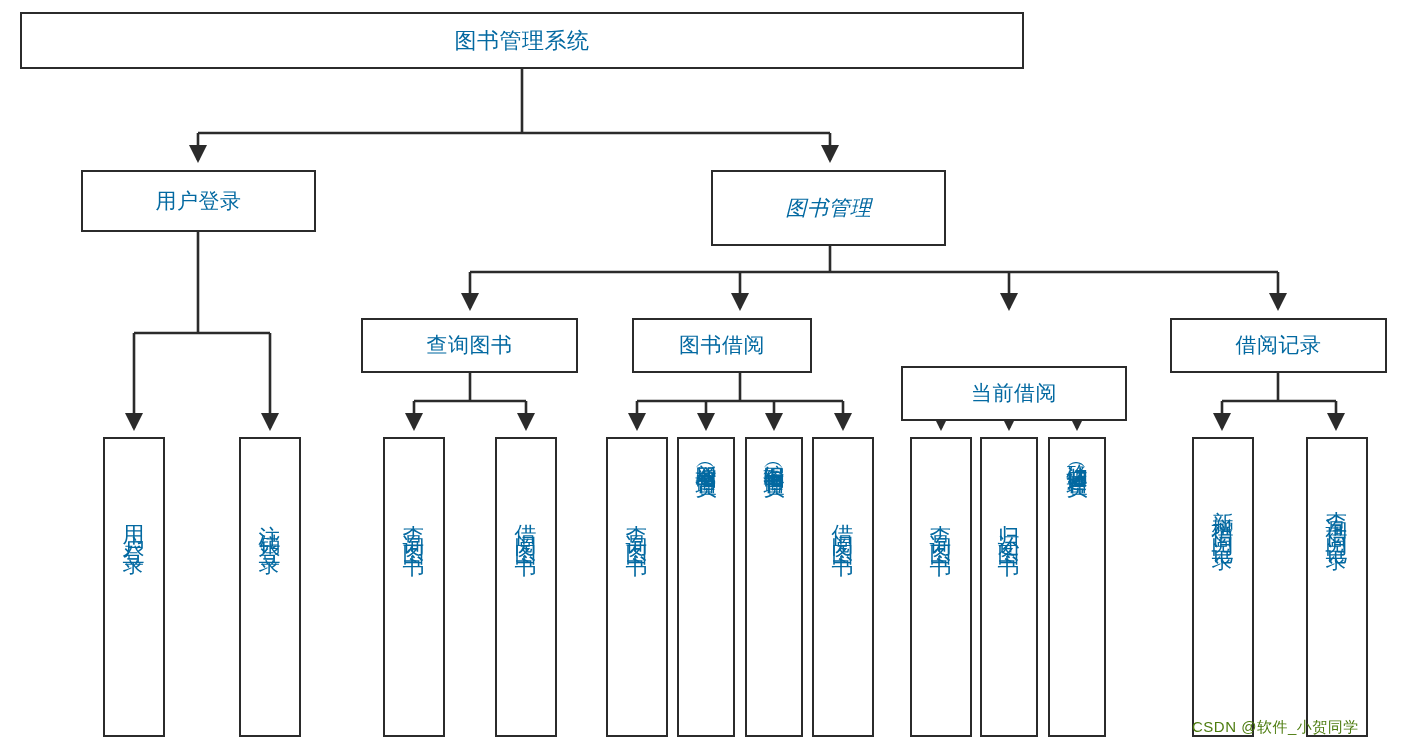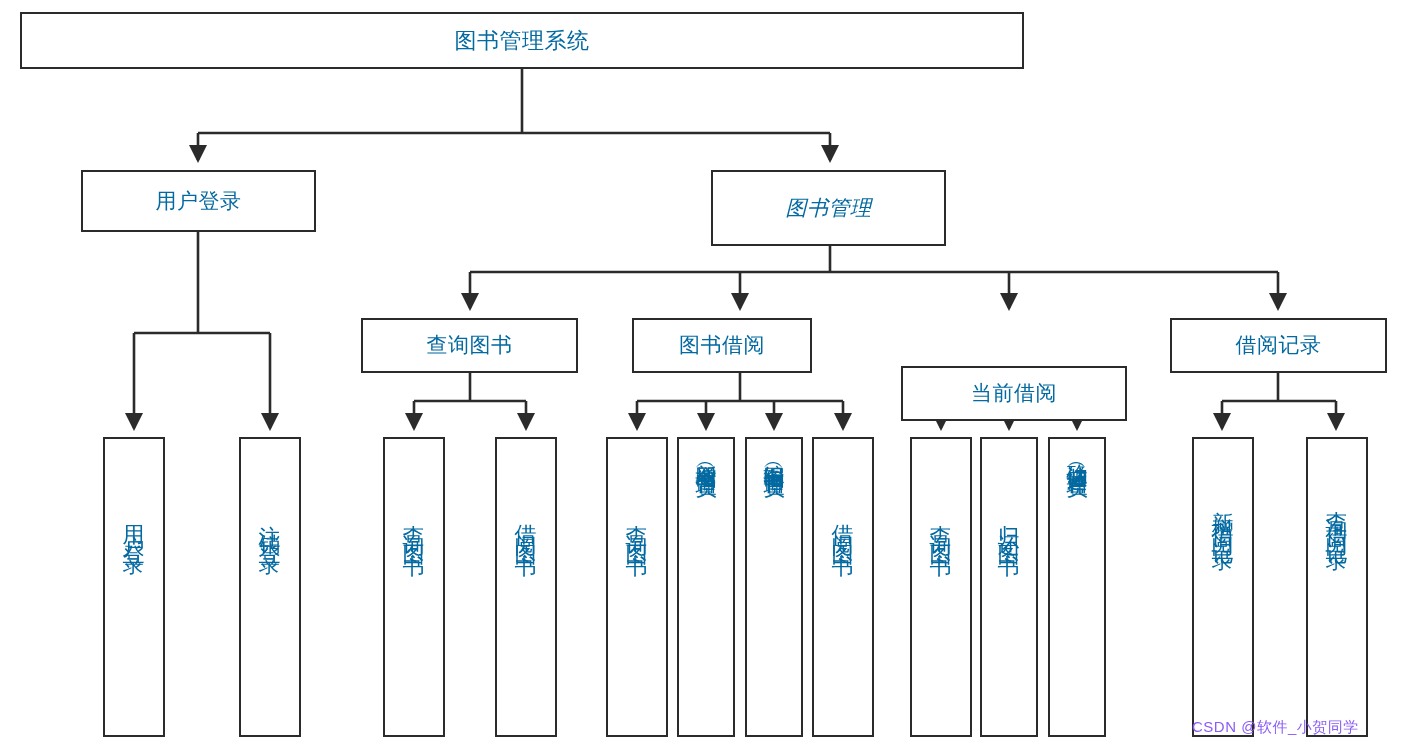--- a/index.html
+++ b/index.html
@@ -80,7 +80,7 @@
   }
   .watermark {
     position: absolute;
-    color: #8b5cf6;
+    color: #4d7c0f;
     font-size: 15px;
     letter-spacing: 0.5px;
     white-space: nowrap;

